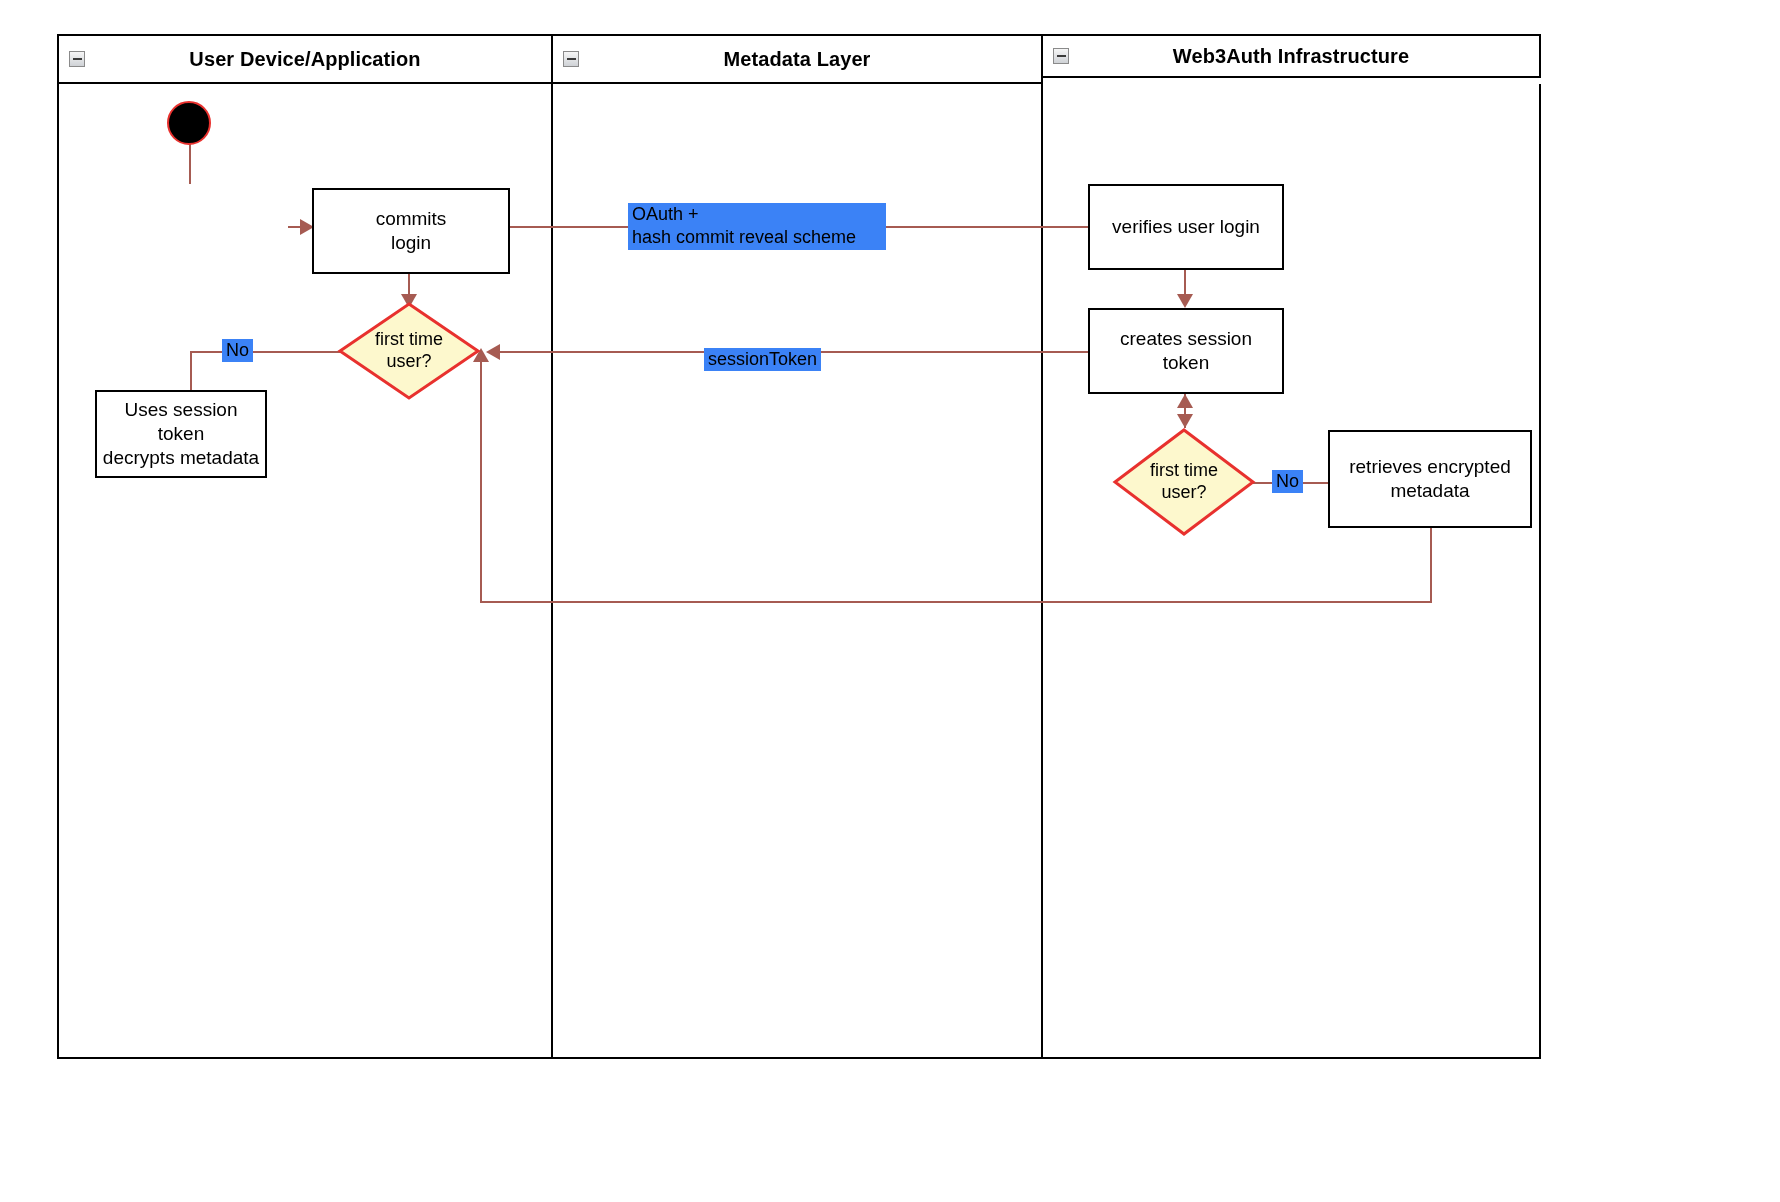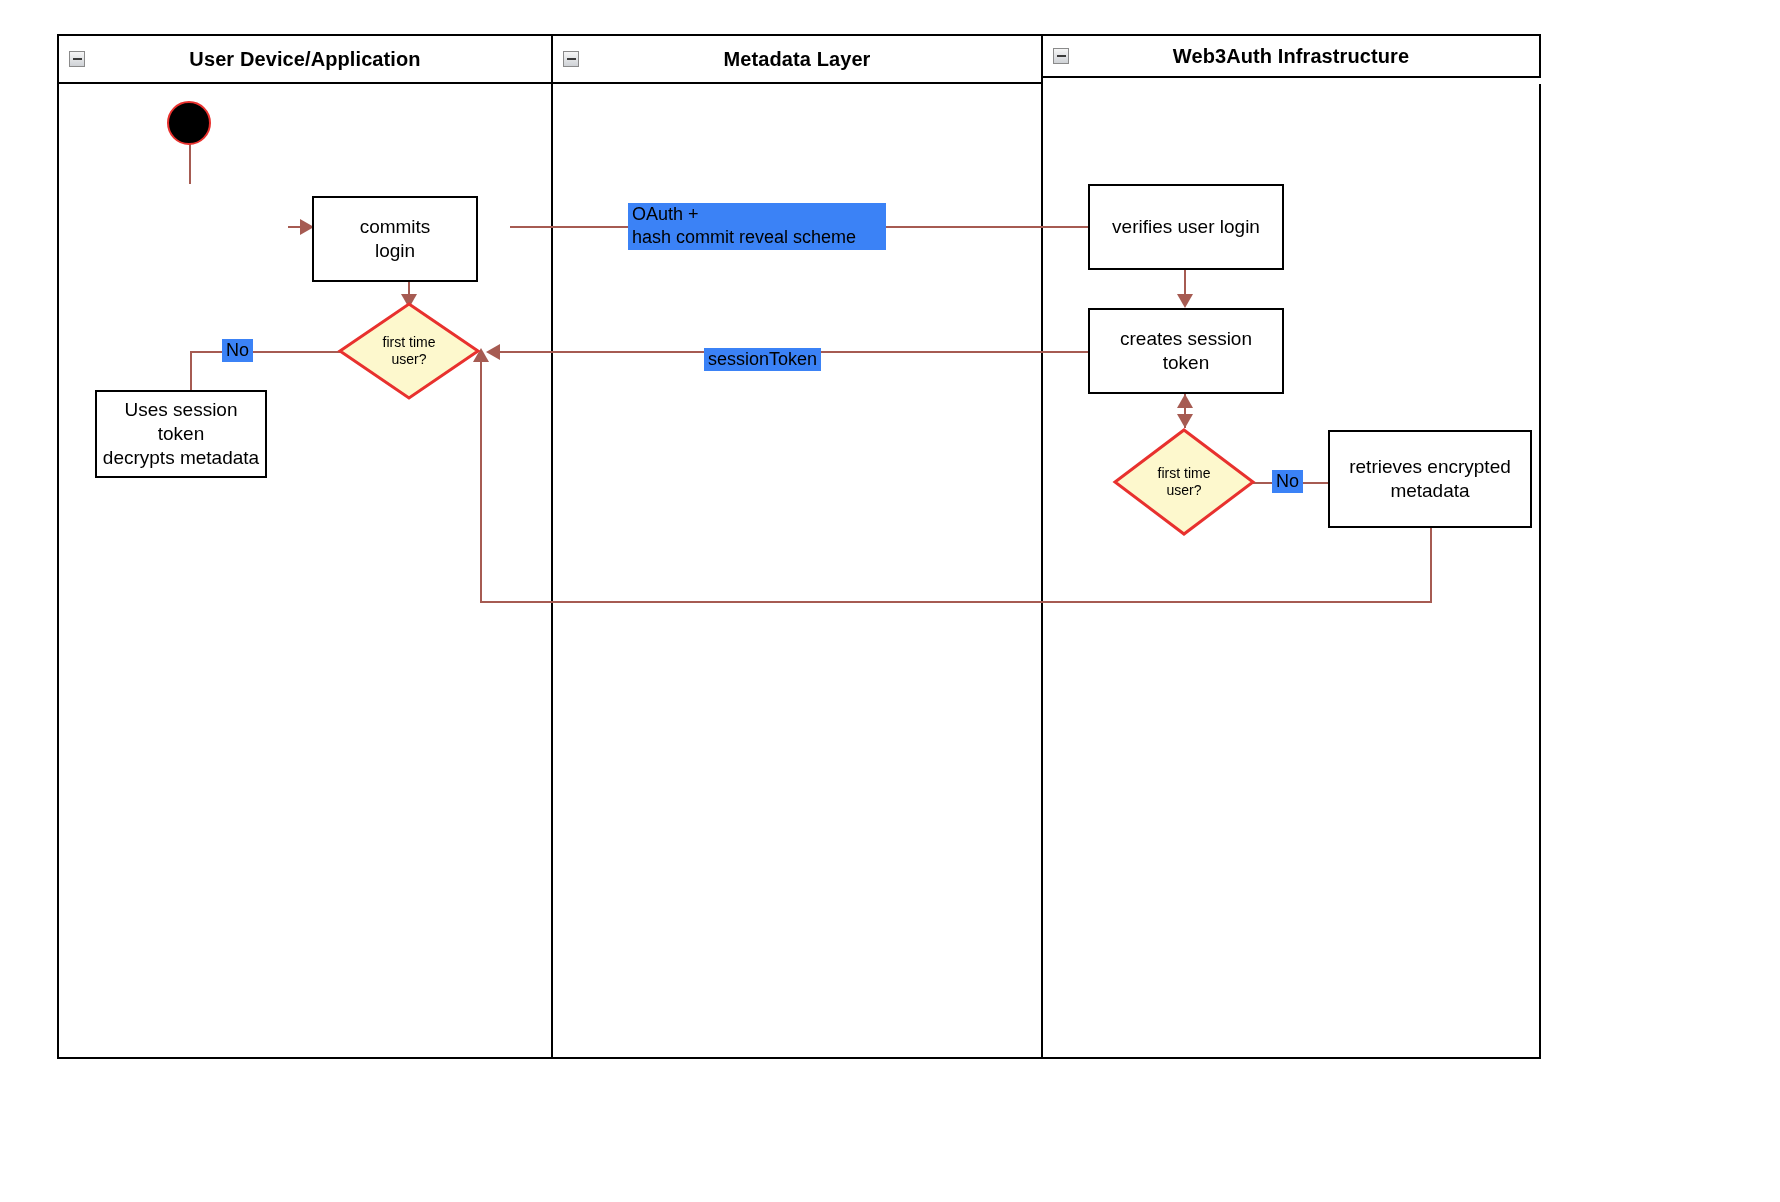--- a/index.html
+++ b/index.html
@@ -110,7 +110,7 @@
   <div class="start-node" style="left:167px;top:101px;width:44px;height:44px;"></div>
 
 
-  <div class="node" style="left:312px;top:196px;width:166px;height:86px;">
+  <div class="node" style="left:312px;top:188px;width:198px;height:86px;">
     <div>
       <div>commits</div>
       <div>login</div>

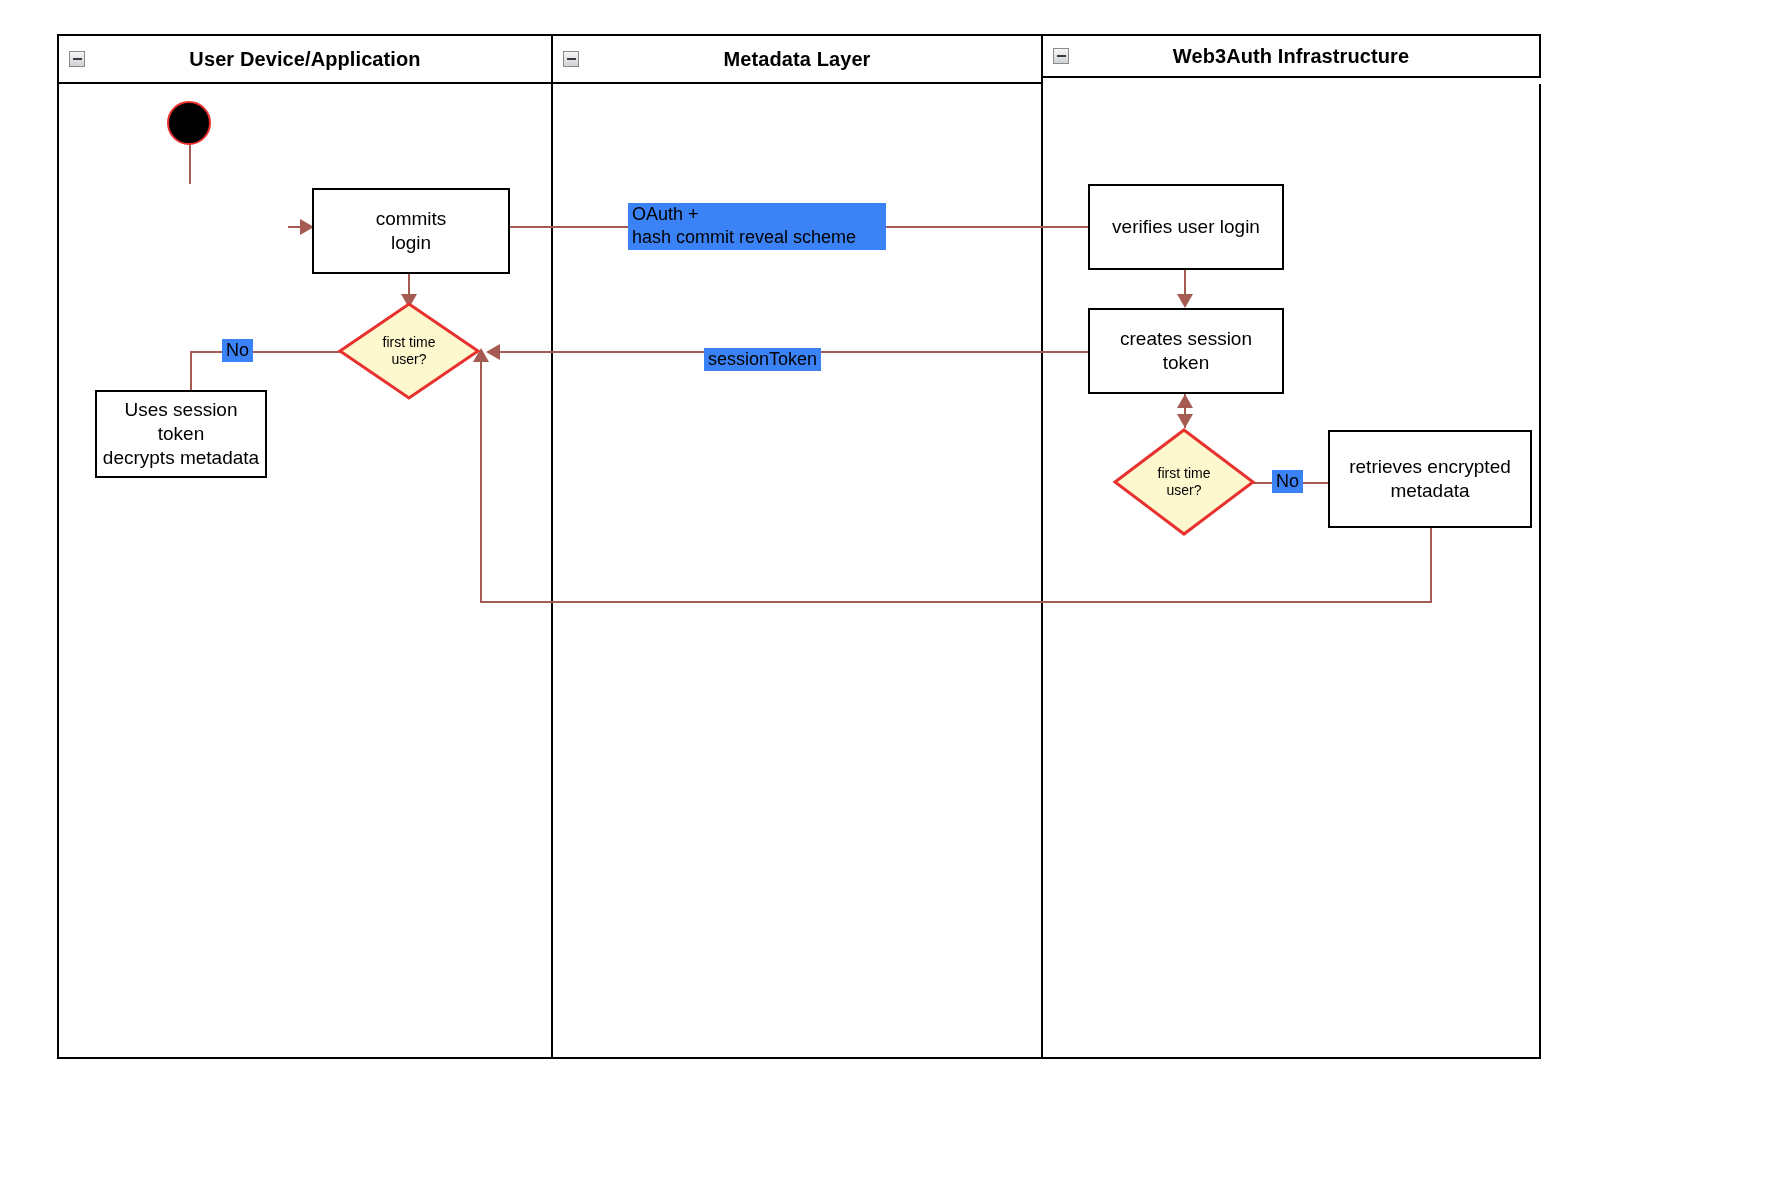--- a/index.html
+++ b/index.html
@@ -27,7 +27,7 @@
   .diamond svg{display:block;overflow:visible;}
   .diamond .dlabel{position:absolute;left:0;top:0;width:100%;height:100%;
     display:flex;align-items:center;justify-content:center;text-align:center;
-    font-size:14px;color:#000;line-height:1.22;pointer-events:none;}
+    font-size:18px;color:#000;line-height:1.22;pointer-events:none;}
 
   .edge{position:absolute;background:#a65b52;}
   .edge.h{height:2px;}

